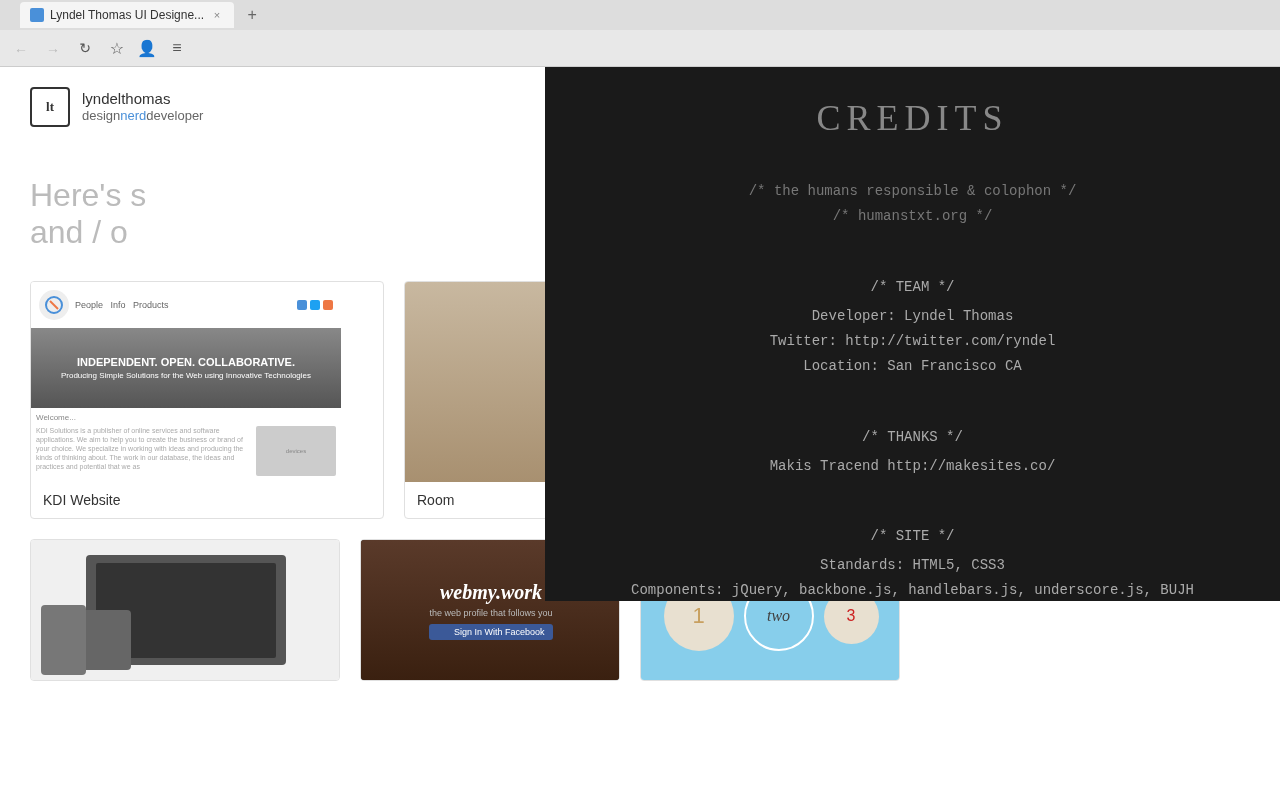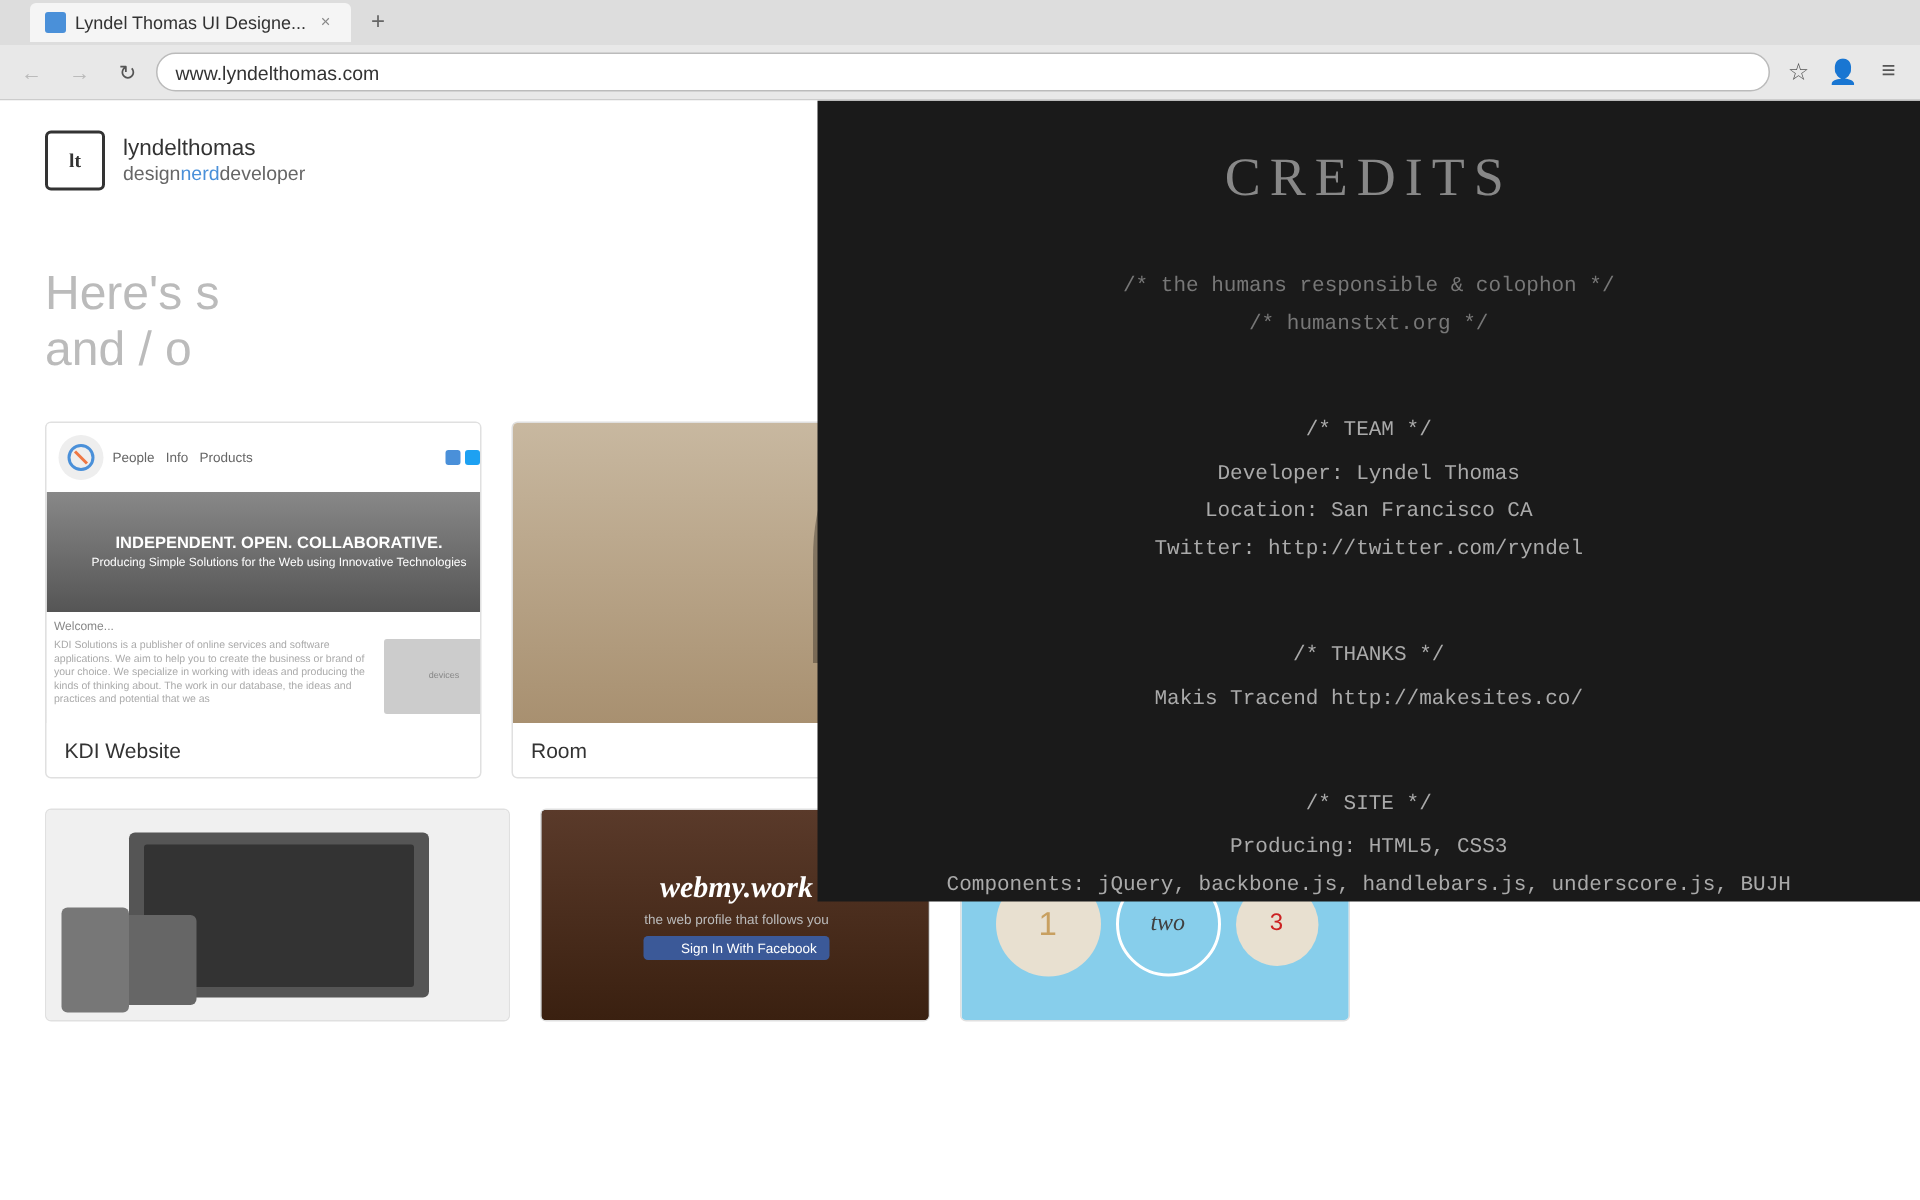--- a/index.html
+++ b/index.html
@@ -314,9 +314,6 @@
     <button class="nav-btn disabled">←</button>
     <button class="nav-btn disabled">→</button>
     <button class="nav-btn">↻</button>
-    <div class="address-bar">
-      <span>www.lyndelthomas.com</span>
-    </div>
     <div class="toolbar-icons">
       <div class="toolbar-icon">☆</div>
       <div class="toolbar-icon">👤</div>

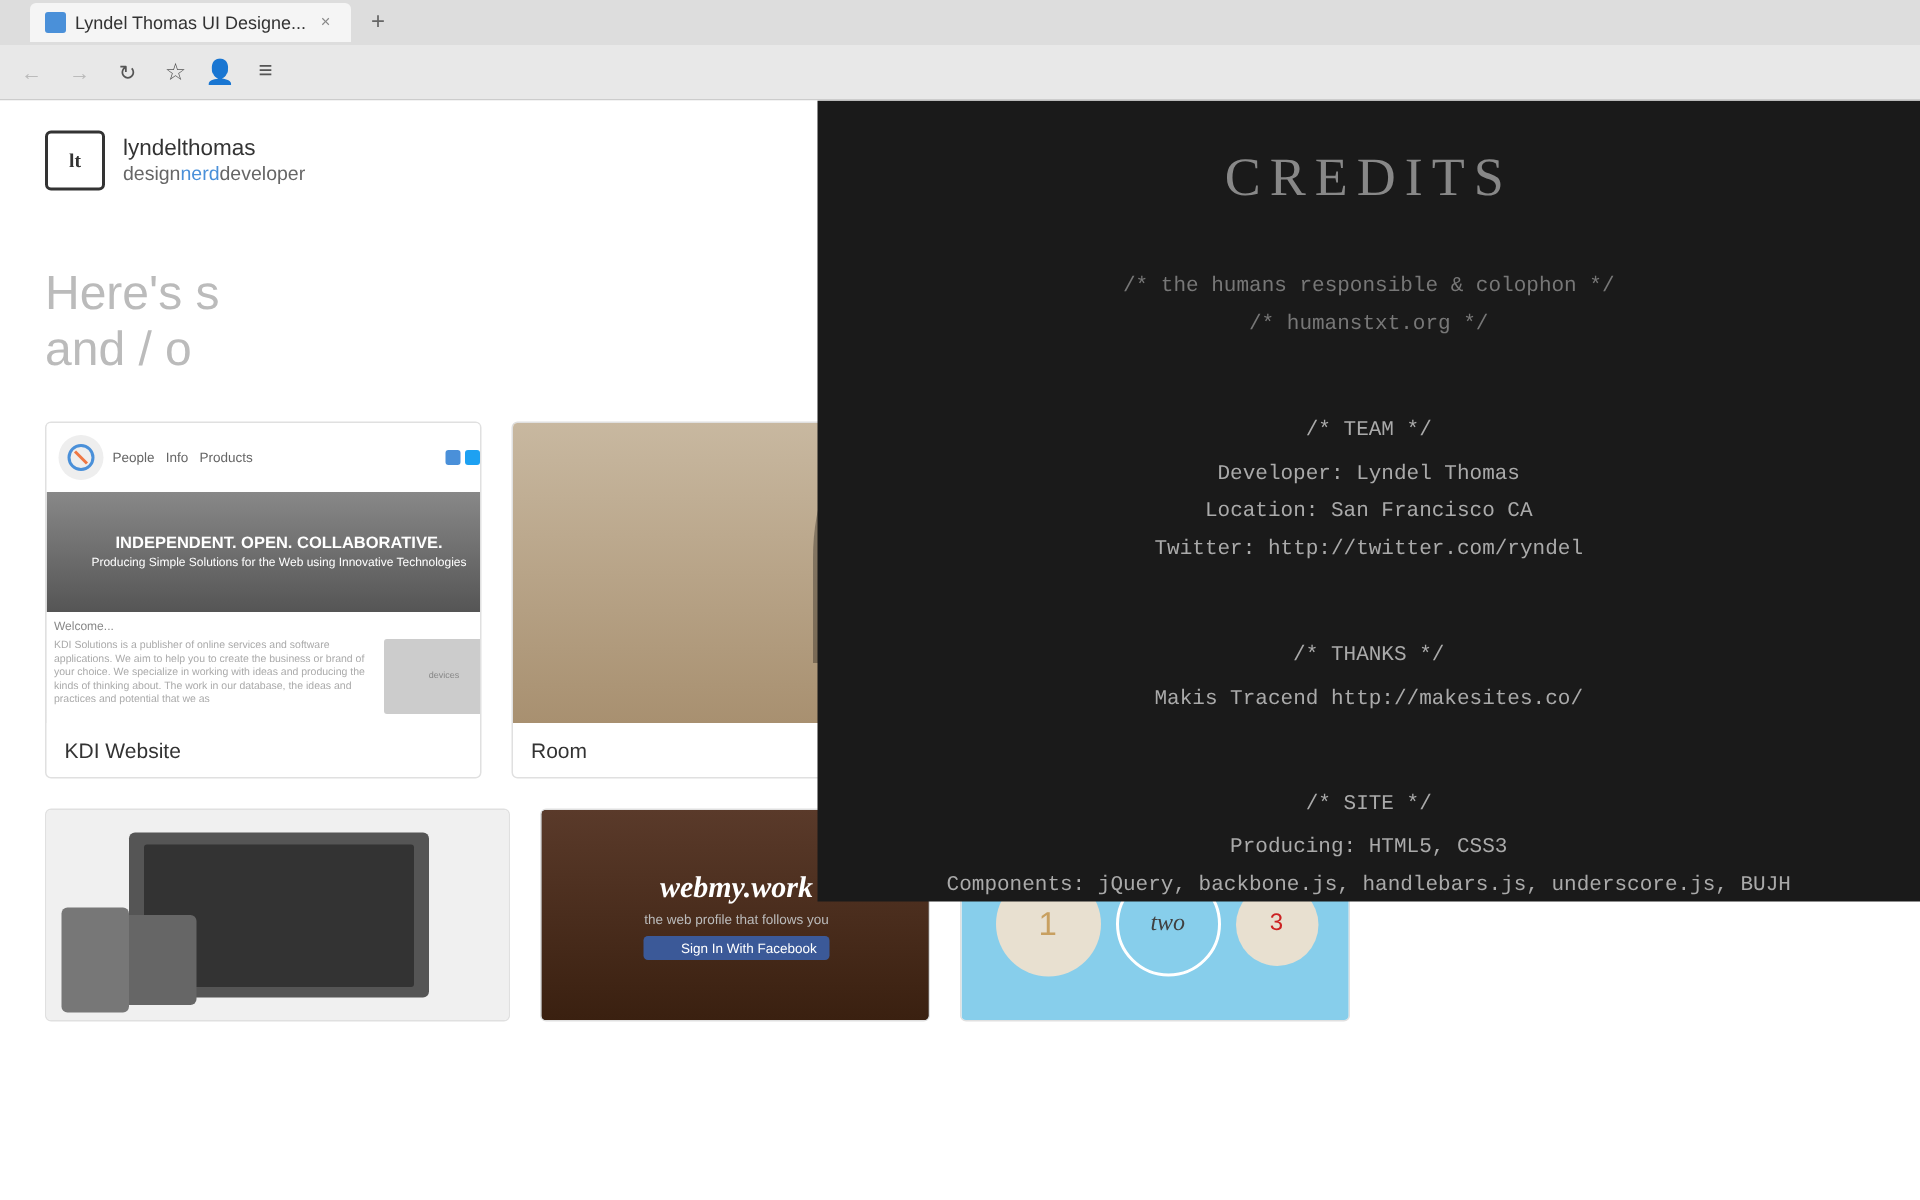--- a/index.html
+++ b/index.html
@@ -172,7 +172,7 @@
       flex-wrap: wrap;
     }
     .portfolio-item {
-      width: 291px;
+      width: 354px;
       background: white;
       border: 1px solid #e0e0e0;
       border-radius: 4px;

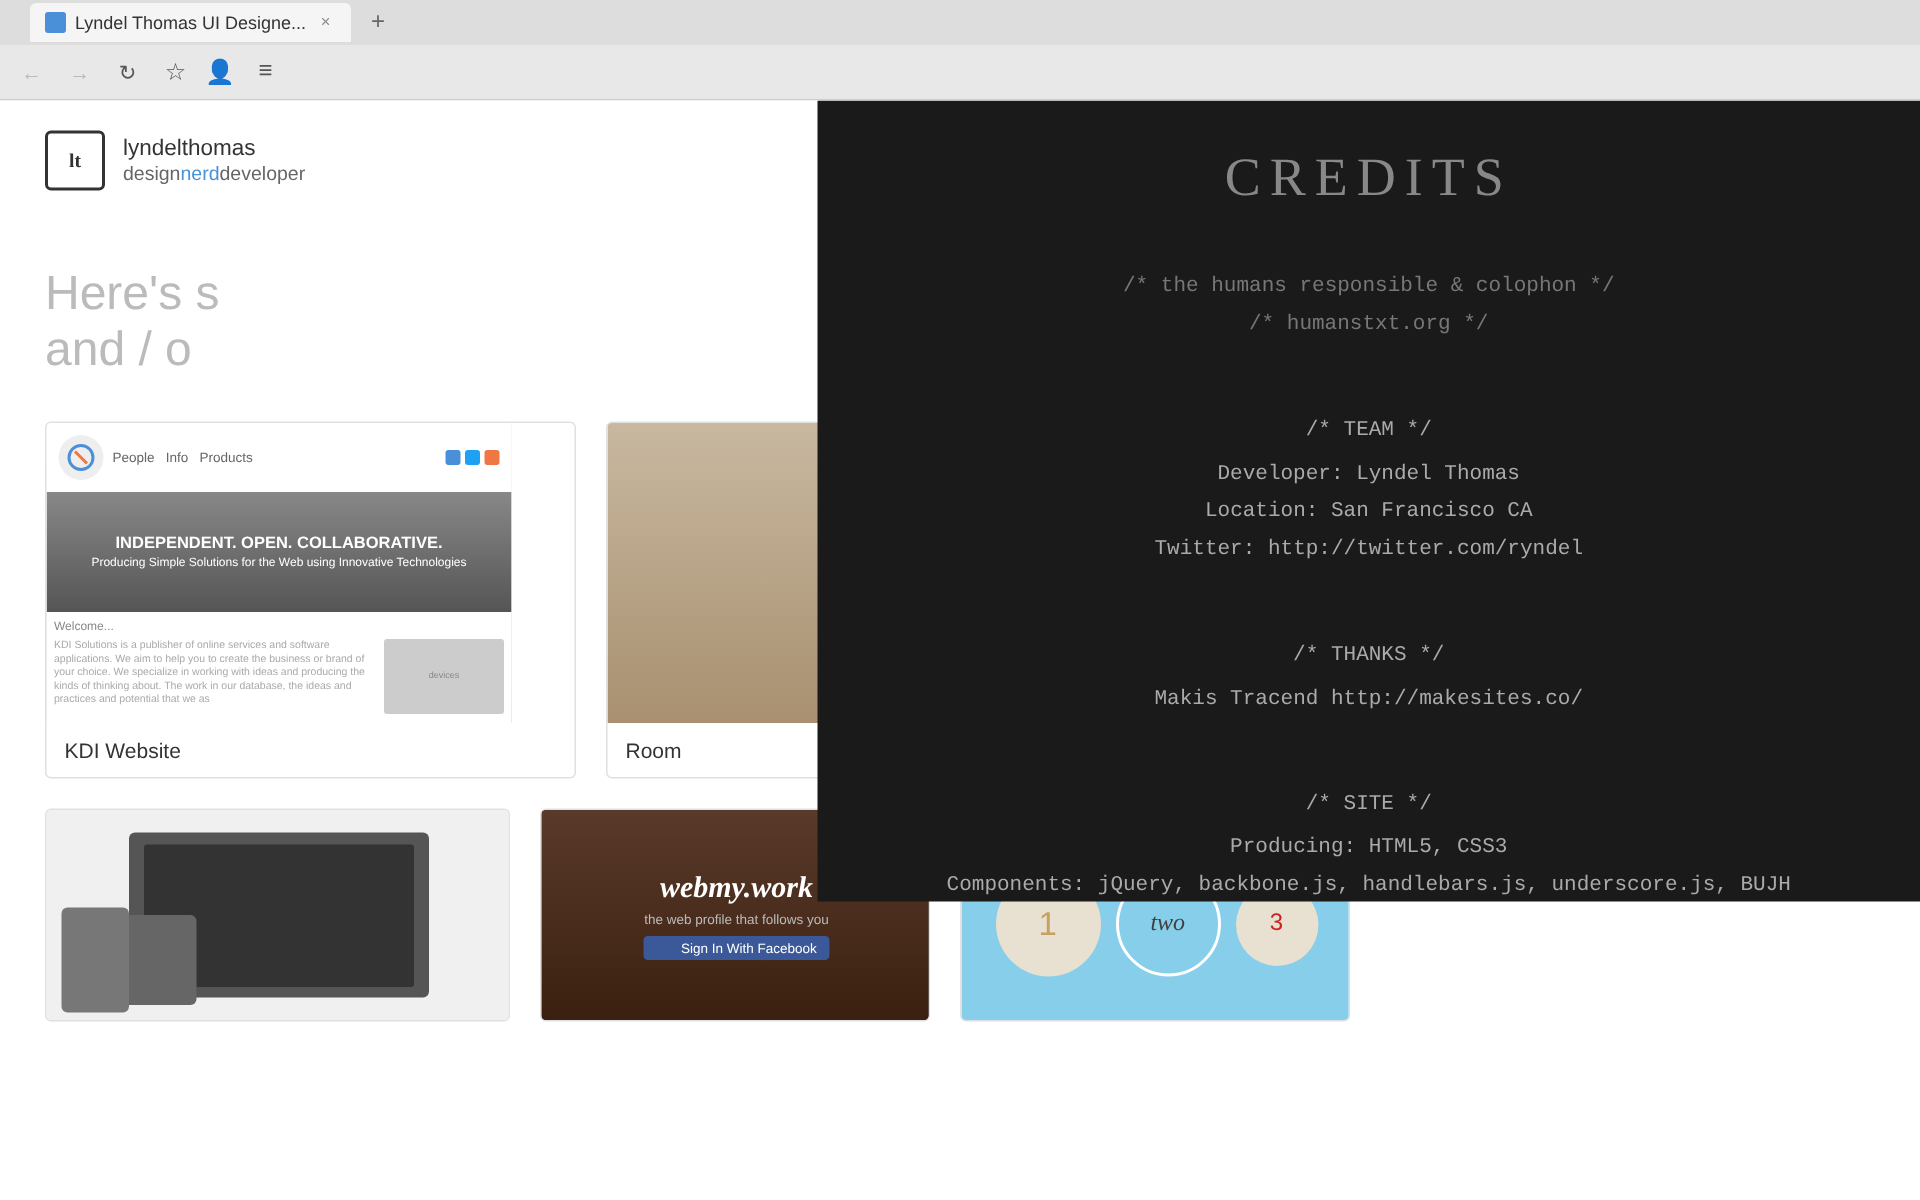--- a/index.html
+++ b/index.html
@@ -455,8 +455,8 @@
         <span>/* TEAM */</span>
       </div>
       <div>Developer: Lyndel Thomas</div>
+      <div>Twitter: http://twitter.com/ryndel</div>
       <div>Location: San Francisco CA</div>
-      <div>Twitter: http://twitter.com/ryndel</div>
 
       <div class="section-header">
         <br>

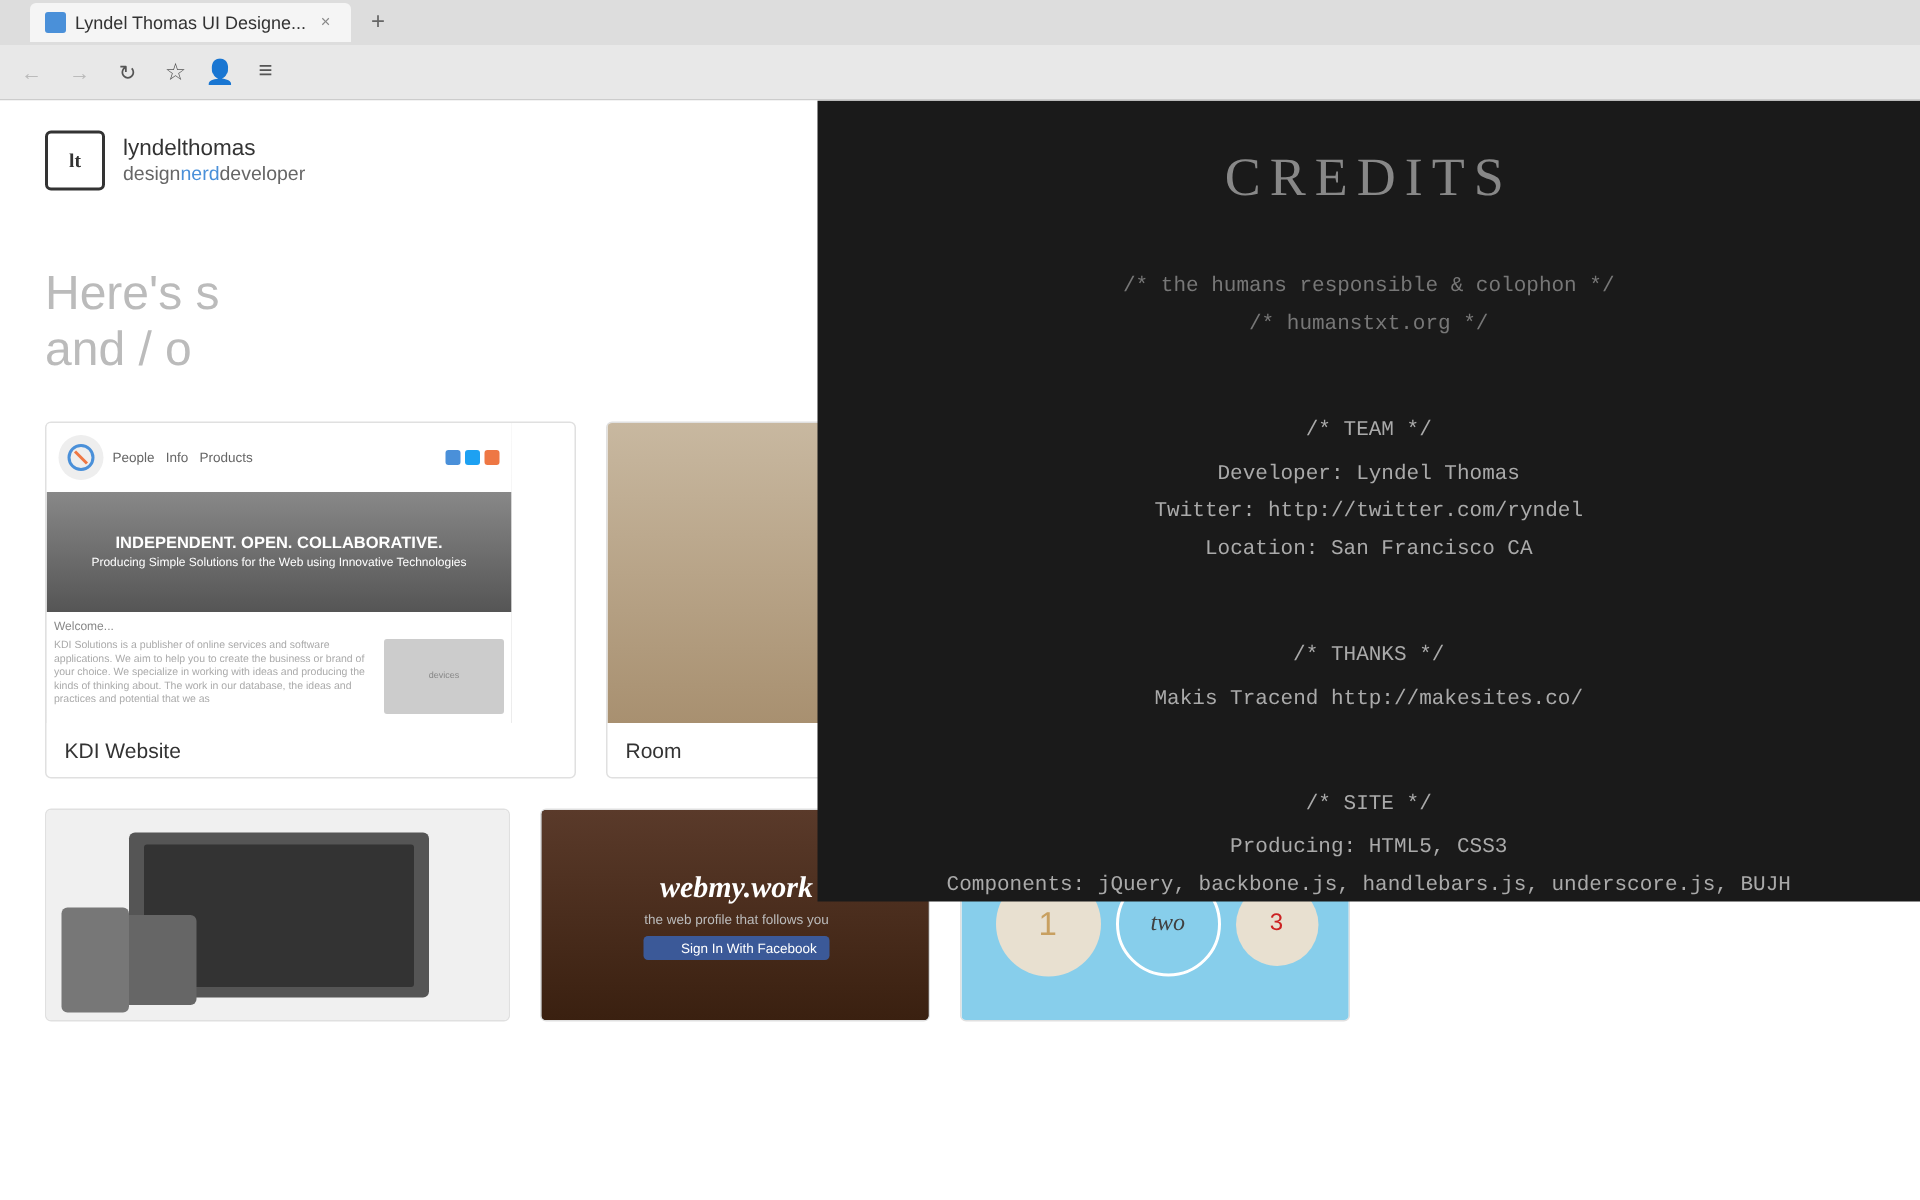--- a/index.html
+++ b/index.html
@@ -468,7 +468,7 @@
         <br>
         <span>/* SITE */</span>
       </div>
-      <div>Producing: HTML5, CSS3</div>
+      <div>Standards: HTML5, CSS3</div>
       <div>Components: jQuery, backbone.js, handlebars.js, underscore.js, BUJH</div>
     </div>
   </div>

